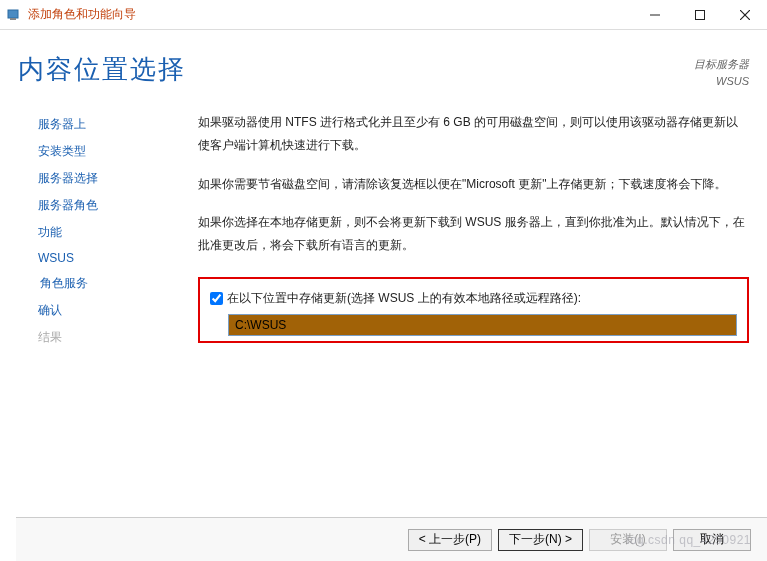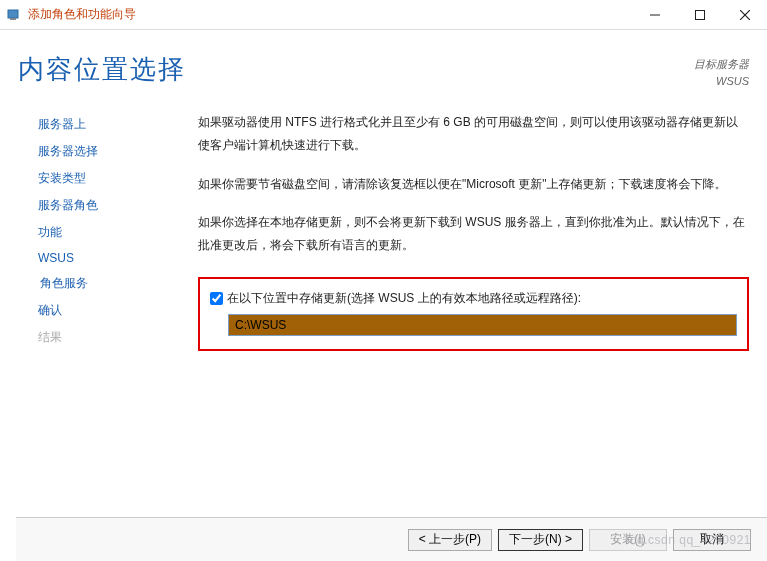--- a/index.html
+++ b/index.html
@@ -206,8 +206,8 @@
     <div class="sidebar">
       <ul>
         <li class="clickable">服务器上</li>
+        <li class="clickable">安装类型</li>
         <li class="clickable">服务器选择</li>
-        <li class="clickable">安装类型</li>
         <li class="clickable">服务器角色</li>
         <li class="clickable">功能</li>
         <li class="clickable">WSUS</li>

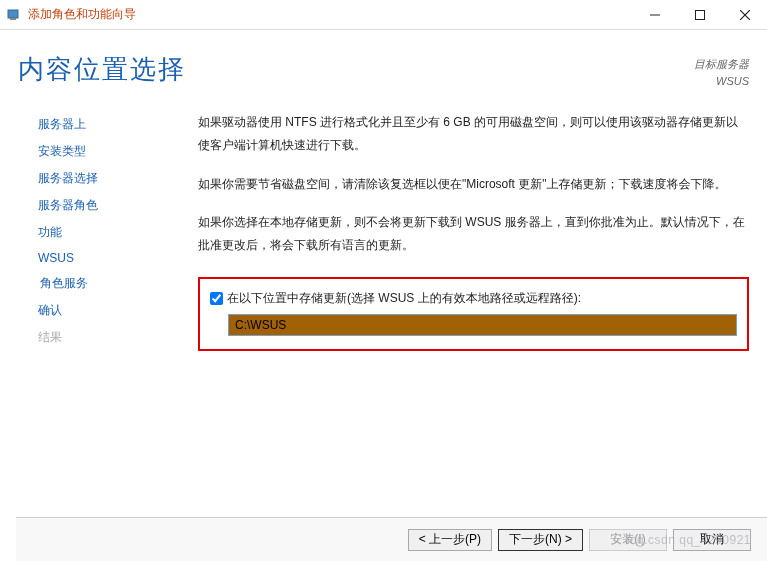--- a/index.html
+++ b/index.html
@@ -100,7 +100,7 @@
     .right-panel p { margin-bottom: 16px; }
     .highlight-box {
       border: 2px solid #e10000;
-      padding: 8px 10px 12px 10px;
+      padding: 8px 10px 4px 10px;
       margin-top: 20px;
     }
     .checkbox-row {

